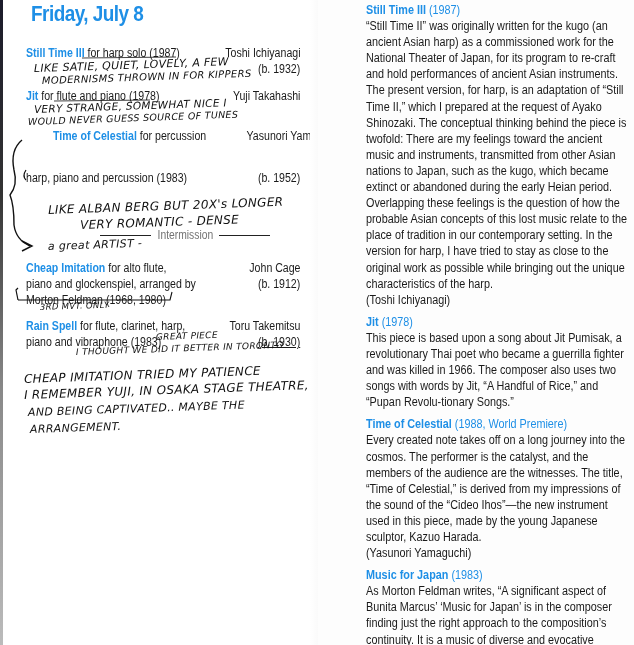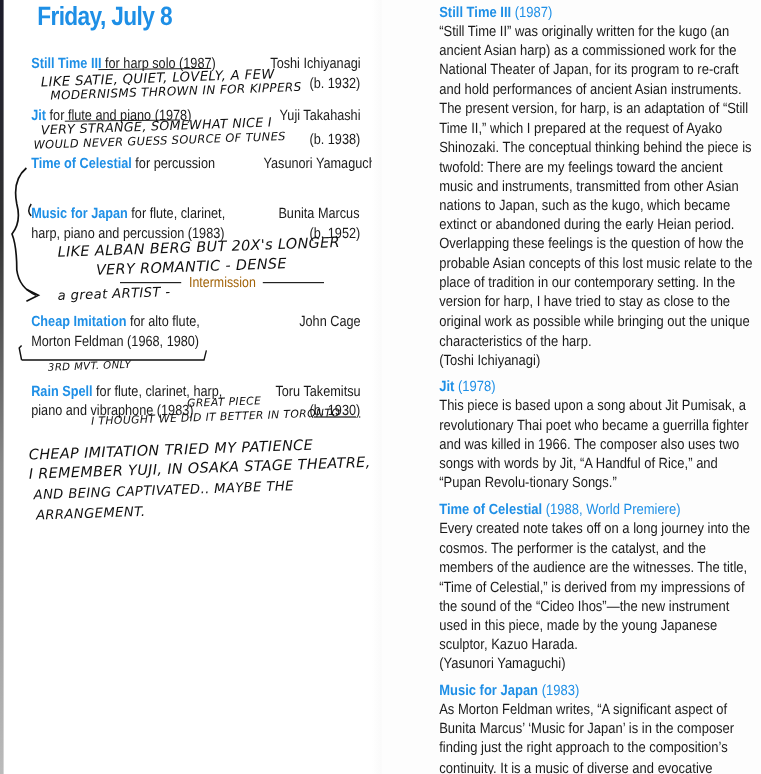--- a/index.html
+++ b/index.html
@@ -57,10 +57,6 @@
     <div class="row">
       <span><span class="ttl">Jit</span><span> for flute and piano (1978)</span></span>
       <span>Yuji Takahashi</span>
-    </div>
-    <div class="row" style="margin-top:4px;">
-      <span></span>
-      <span>(b. 1938)</span>
     </div>
   </div>
 

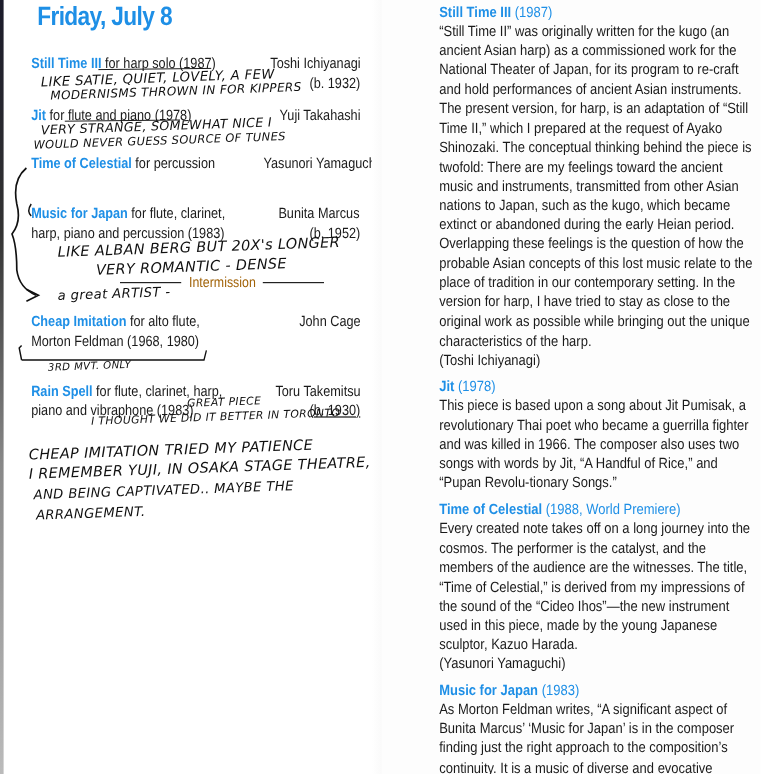--- a/index.html
+++ b/index.html
@@ -60,7 +60,7 @@
     </div>
   </div>
 
-  <div class="prog" style="top:128px;">
+  <div class="prog" style="top:128px;margin-left:27px;">
     <div class="row">
       <span><span class="ttl">Time of Celestial</span><span> for percussion</span></span>
       <span>Yasunori Yamaguchi</span>

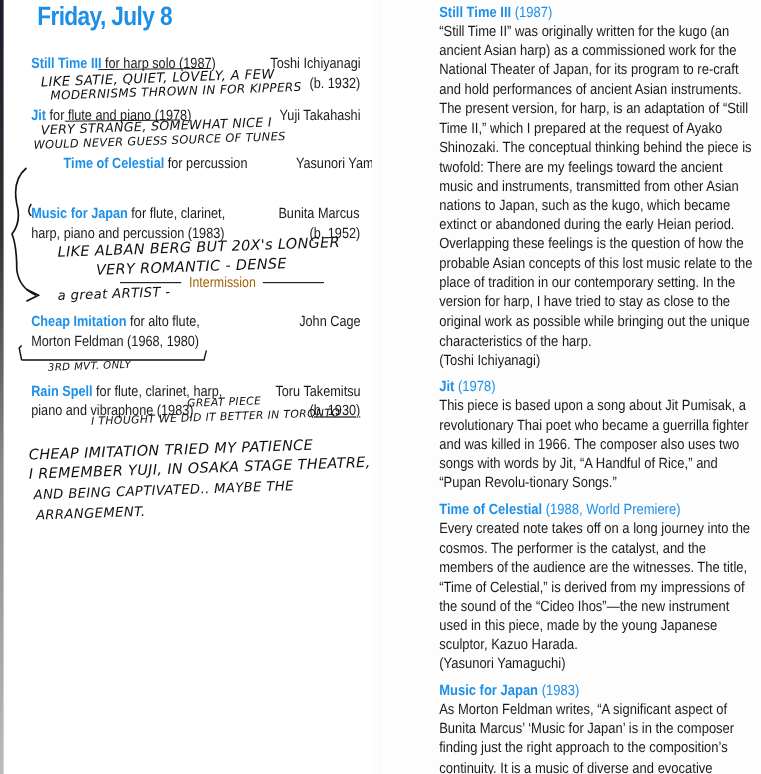--- a/index.html
+++ b/index.html
@@ -68,10 +68,6 @@
   </div>
 
   <div class="prog" style="top:170px;">
-    <div class="row">
-      <span><span class="ttl">Music for Japan</span><span> for flute, clarinet,</span></span>
-      <span>Bunita Marcus</span>
-    </div>
     <div class="row">
       <span>harp, piano and percussion (1983)</span>
       <span>(b. 1952)</span>

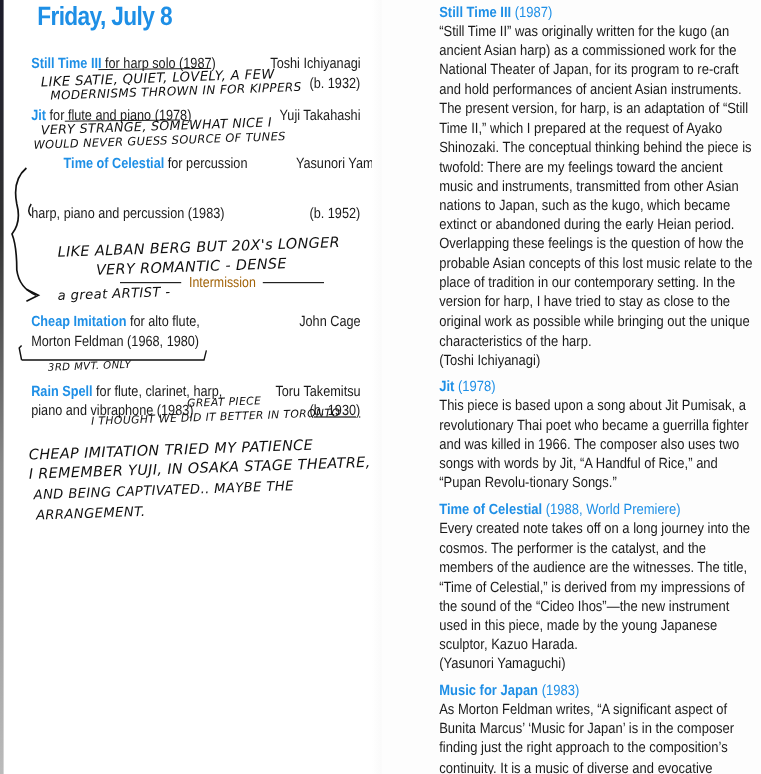--- a/index.html
+++ b/index.html
@@ -23,7 +23,7 @@
       color:#111; letter-spacing:0.3px; white-space:nowrap; transform:rotate(-2deg); transform-origin:left; }
     .hand.big { font-size:12px; }
     .intermission { position:absolute; left:100px; top:228px; width:170px; display:flex; align-items:center;
-      font-family:"Liberation Sans",sans-serif; font-size:12px; color:#a16207; }
+      font-family:"Liberation Sans",sans-serif; font-size:12px; color:#737373; }
     .intermission .line { flex:1; height:1px; background:#222; }
     .intermission span.lbl { padding:0 2px; transform:scaleX(0.86); }
     .notes { position:absolute; left:366px; width:262px; font-family:"Liberation Sans",sans-serif;

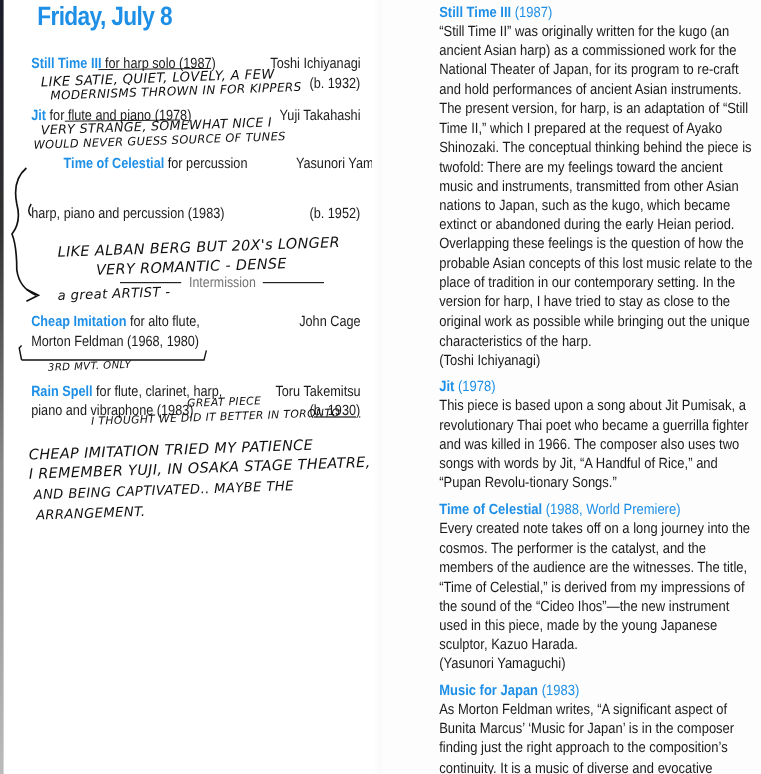--- a/index.html
+++ b/index.html
@@ -86,6 +86,10 @@
       <span>John Cage</span>
     </div>
     <div class="row">
+      <span>piano and glockenspiel, arranged by</span>
+      <span>(b. 1912)</span>
+    </div>
+    <div class="row">
       <span>Morton Feldman (1968, 1980)</span>
       <span></span>
     </div>

